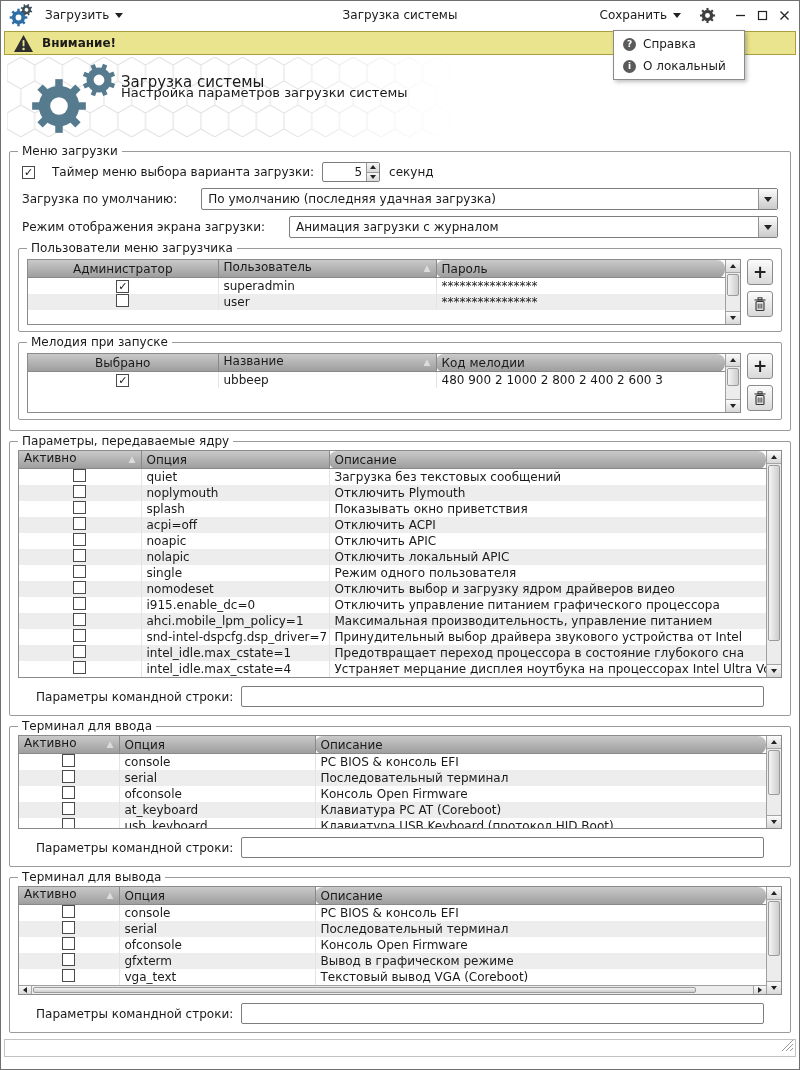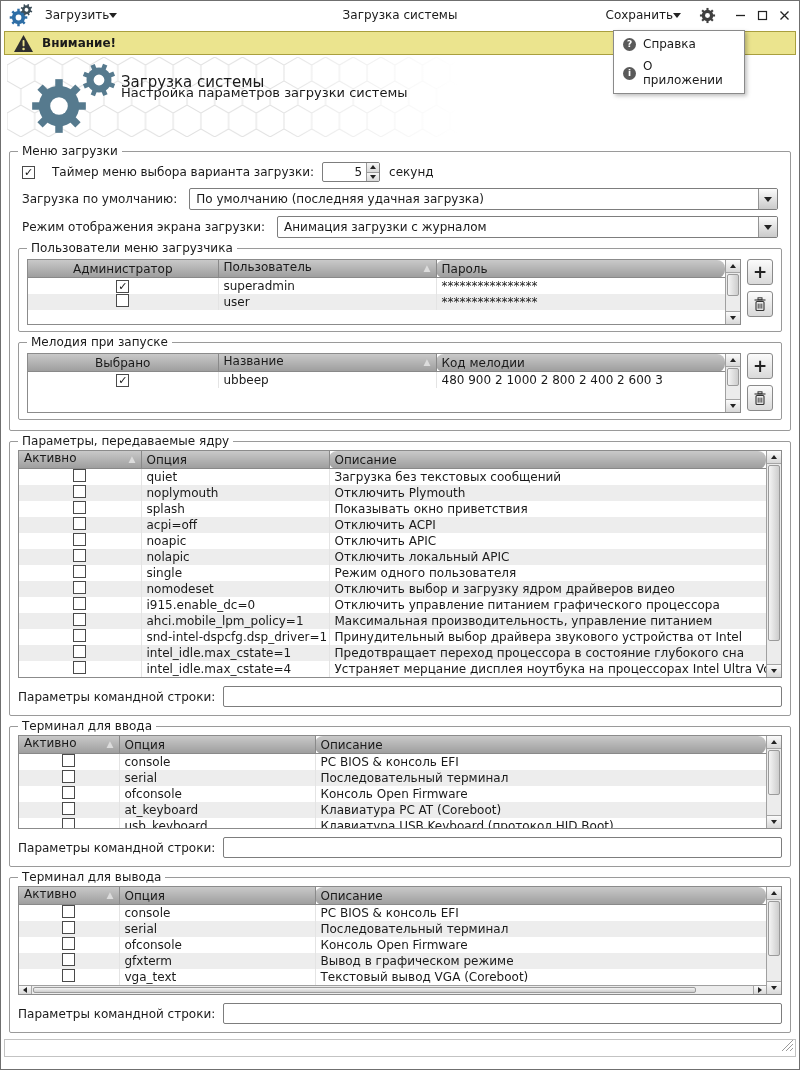--- a/index.html
+++ b/index.html
@@ -9,7 +9,7 @@
 
   
   .titlebar{height:28px;display:flex;align-items:center;padding:0 8px;position:relative;background:#fff;}
-  .tb-btn{display:flex;align-items:center;gap:0;padding:3px 6px;border-radius:3px;}
+  .tb-btn{display:flex;align-items:center;gap:6px;padding:3px 6px;border-radius:3px;}
   .caret{width:0;height:0;border-left:4px solid transparent;border-right:4px solid transparent;border-top:5px solid #222;}
   .tb-title{position:absolute;left:0;right:0;text-align:center;pointer-events:none;font-size:12px;}
   .tb-right{margin-left:auto;display:flex;align-items:center;gap:12px;z-index:2;}

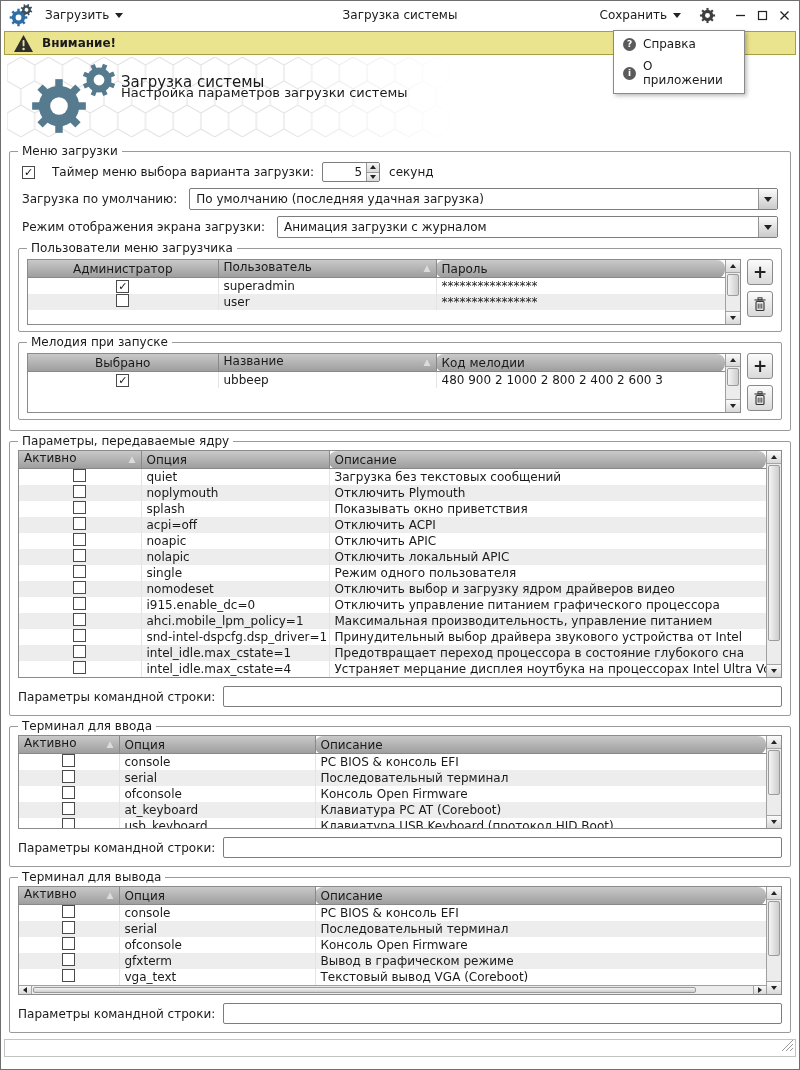--- a/index.html
+++ b/index.html
@@ -170,7 +170,7 @@
     </div>
     <div class="menu-item">
       <span class="menu-ico">i</span>
-      <span>О приложении</span>
+      <span>О локальный</span>
     </div>
   </div>
 

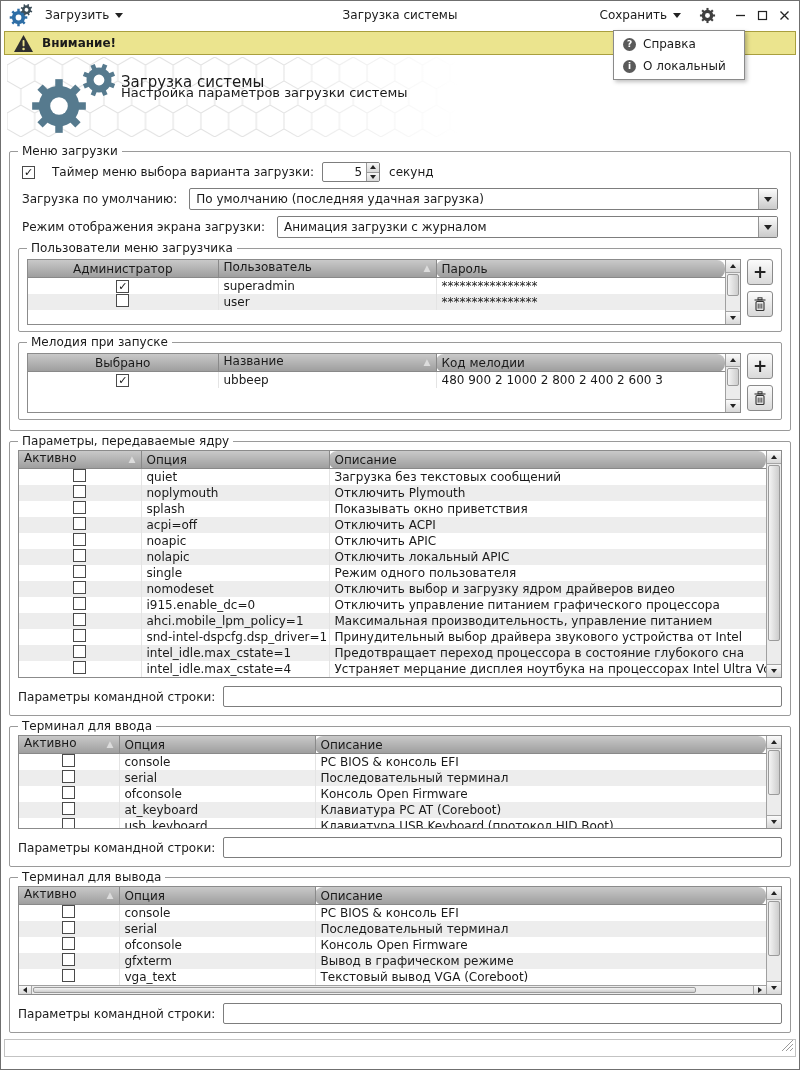--- a/index.html
+++ b/index.html
@@ -56,7 +56,7 @@
   .tri-right{width:0;height:0;border-top:3px solid transparent;border-bottom:3px solid transparent;border-left:4px solid #222;}
 
   
-  .combo{flex:1;height:22px;margin-left:12px;border:1px solid #7d7d7d;border-radius:2px;background:#fff;display:flex;align-items:center;overflow:hidden;}
+  .combo{flex:1;height:22px;margin-left:24px;border:1px solid #7d7d7d;border-radius:2px;background:#fff;display:flex;align-items:center;overflow:hidden;}
   .combo-text{flex:1;padding:0 6px;white-space:nowrap;overflow:hidden;}
   .combo-btn{width:19px;height:100%;border-left:1px solid #949494;background:linear-gradient(#fbfbfb,#cacaca);display:flex;align-items:center;justify-content:center;flex:none;}
   .combo-btn .tri-down{border-left-width:4px;border-right-width:4px;border-top-width:5px;}

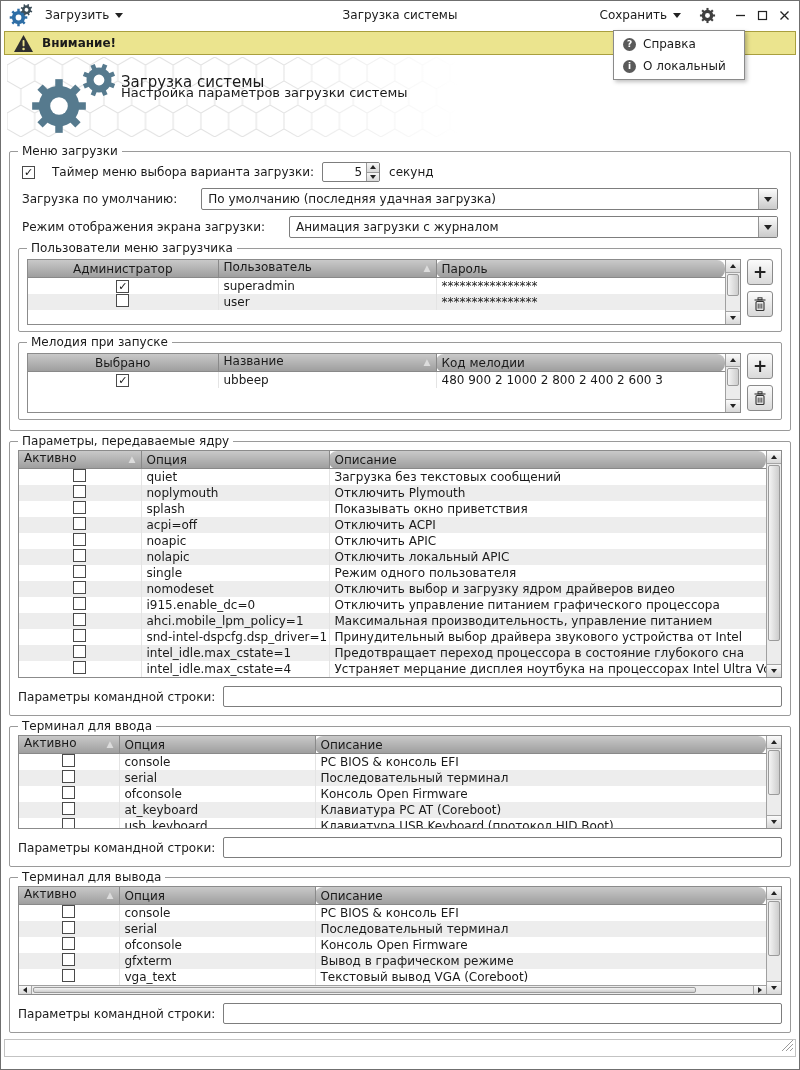--- a/index.html
+++ b/index.html
@@ -423,7 +423,7 @@
                 </tr>
                 <tr>
                   <td class="cb-cell"><span class="checkbox"></span></td>
-                  <td>snd-intel-dspcfg.dsp_driver=1</td>
+                  <td>snd-intel-dspcfg.dsp_driver=7</td>
                   <td>Принудительный выбор драйвера звукового устройства от Intel</td>
                 </tr>
                 <tr>

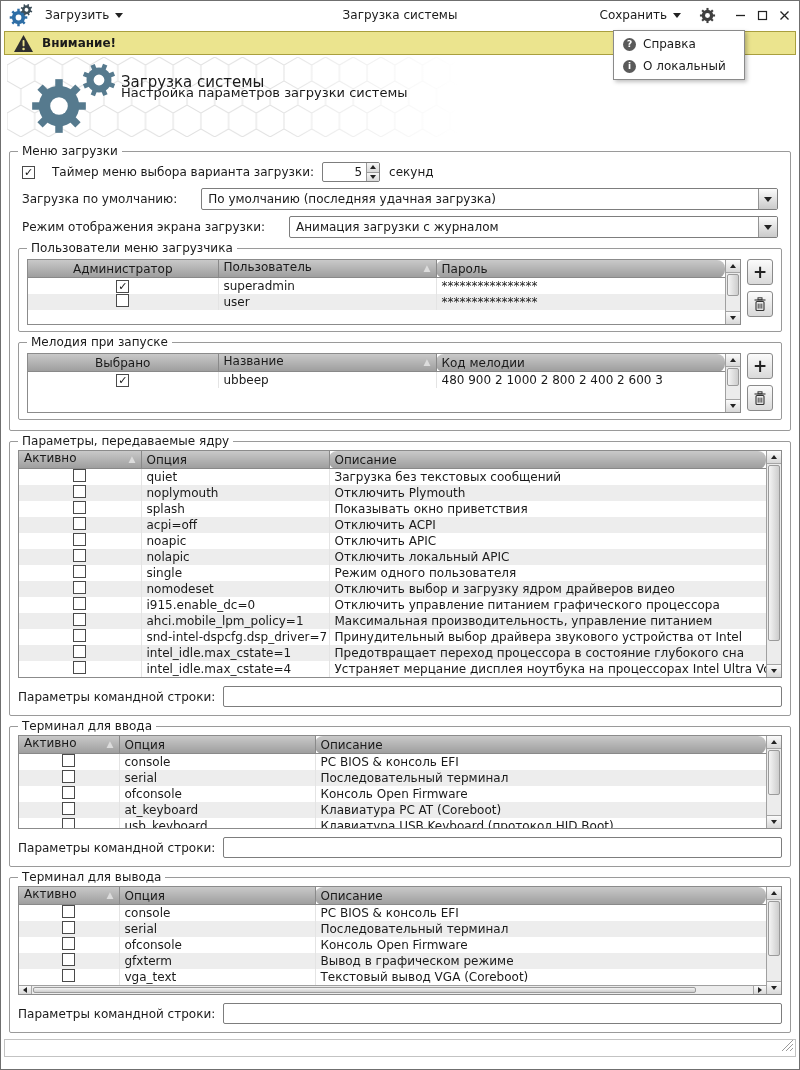--- a/index.html
+++ b/index.html
@@ -95,7 +95,7 @@
   .tool-btn{width:26px;height:26px;border:1px solid #8a8a8a;border-radius:3px;background:linear-gradient(#fbfbfb,#d9d9d9);display:flex;align-items:center;justify-content:center;font-size:17px;font-weight:bold;color:#222;}
 
   
-  .cmdline{display:flex;align-items:center;margin:8px 2px 0;}
+  .cmdline{display:flex;align-items:center;margin:8px 20px 0;}
   .cmdline input{flex:1;margin-left:8px;height:21px;border:1px solid #7d7d7d;border-radius:2px;padding:0 4px;font:inherit;background:#fff;}
 
   

